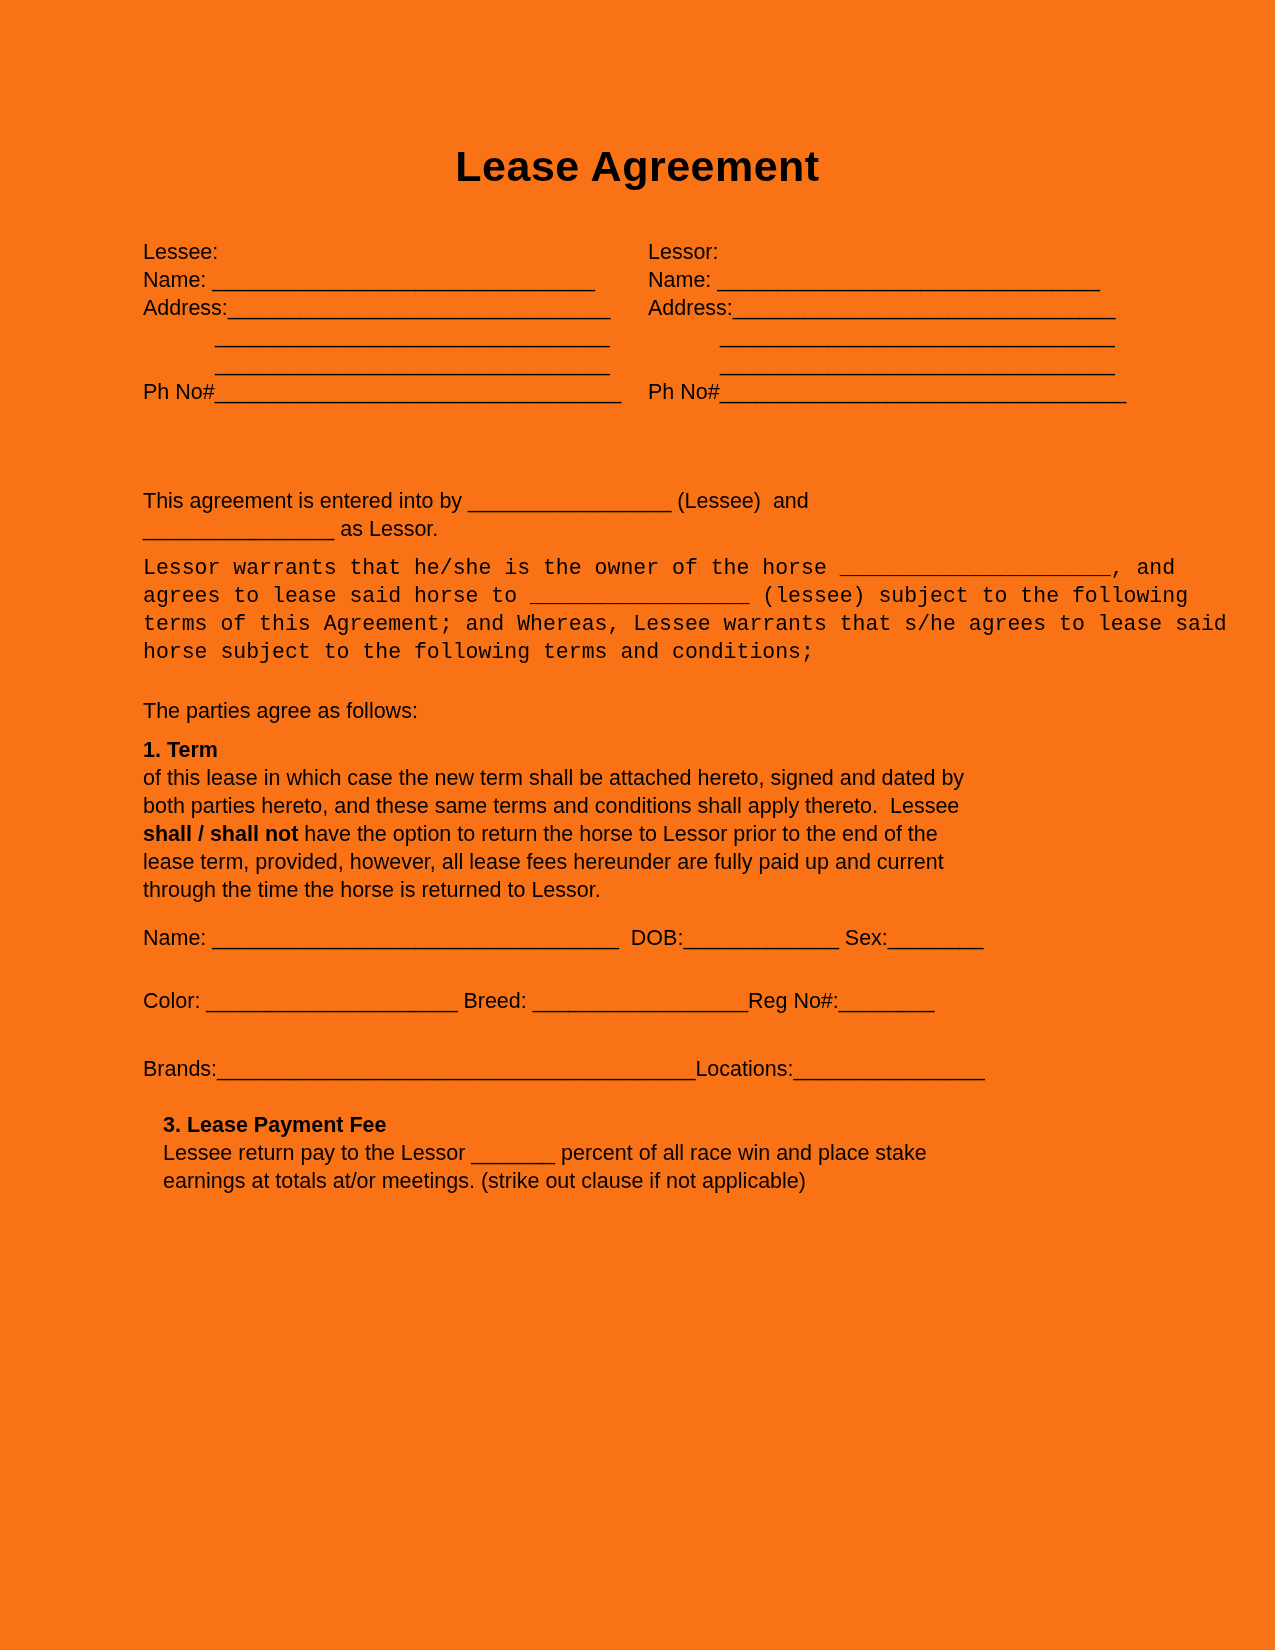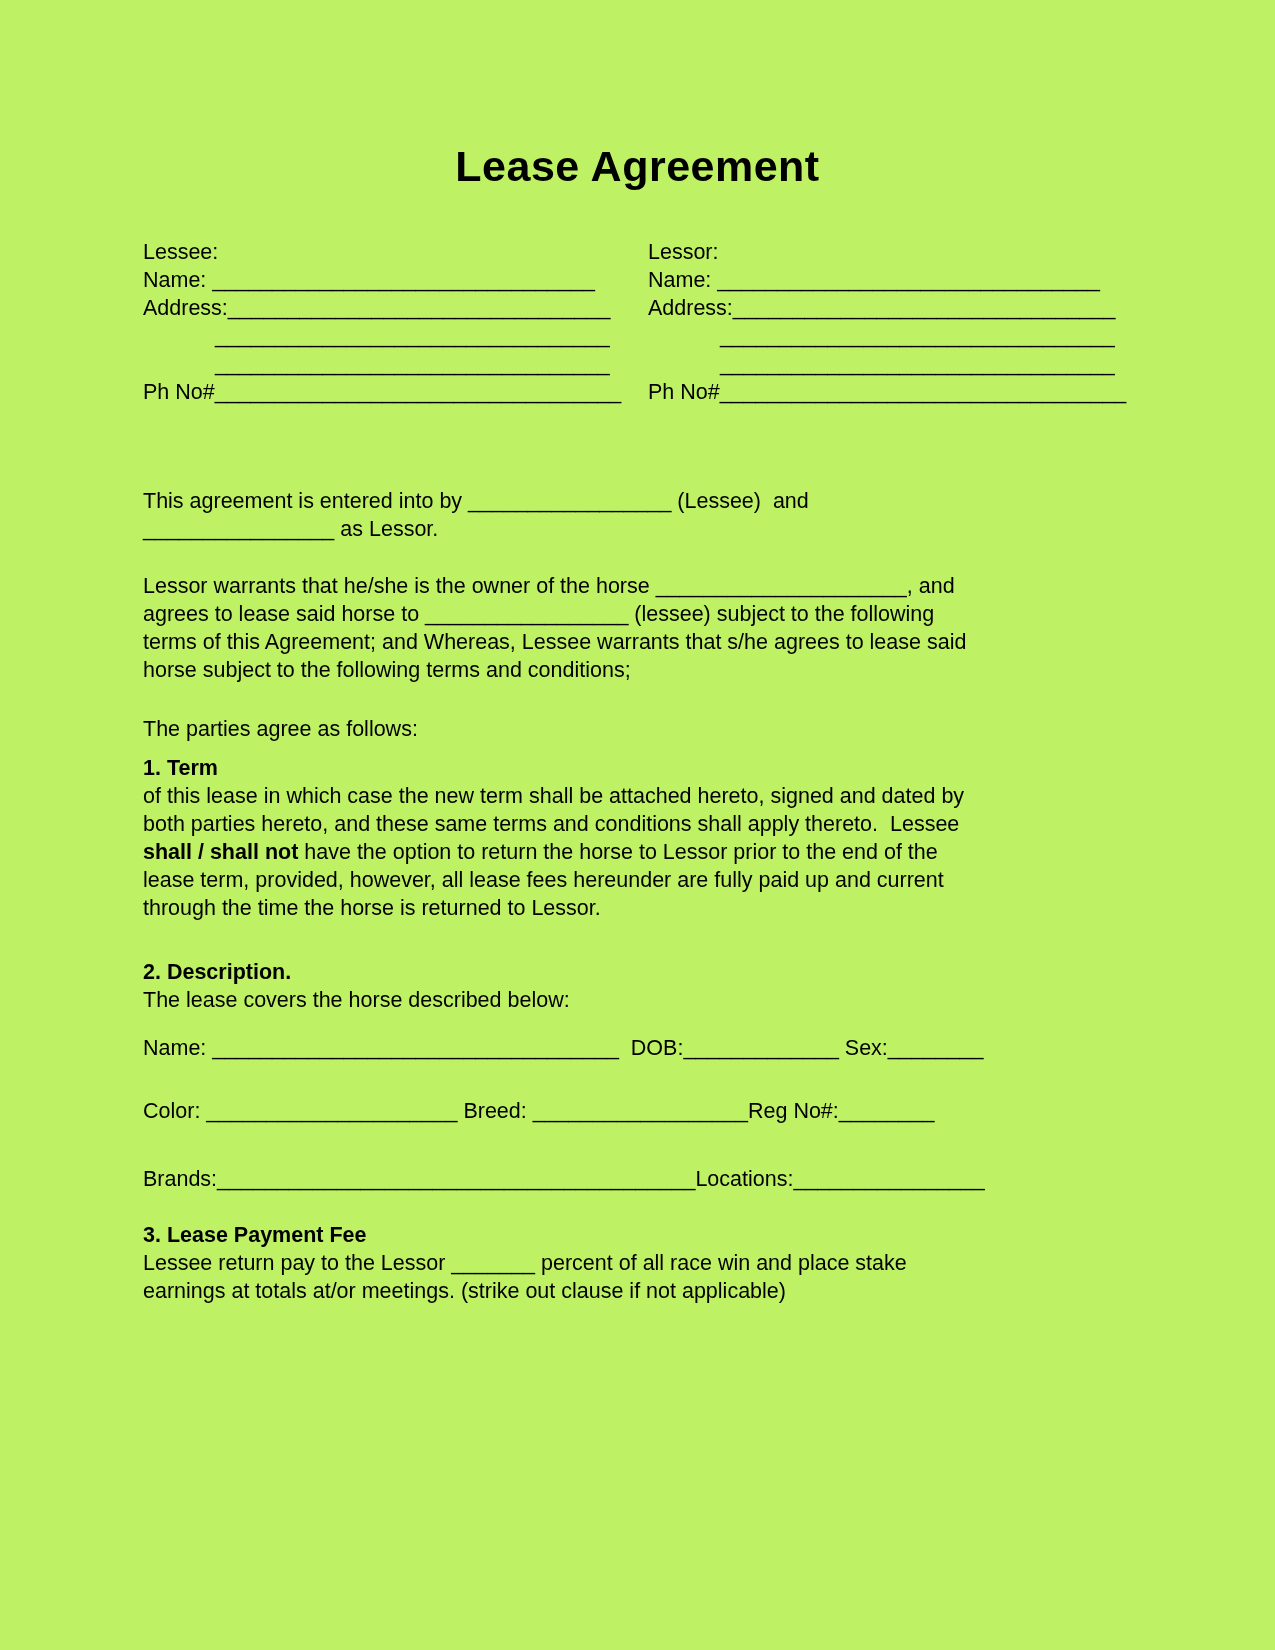--- a/index.html
+++ b/index.html
@@ -7,7 +7,7 @@
   .page {
     position:relative;
     width:1275px; height:1650px;
-    background:#bef264;
+    background:#f97316;
     color:#000000;
     font-family:"Liberation Sans", sans-serif;
     font-size:21.5px;

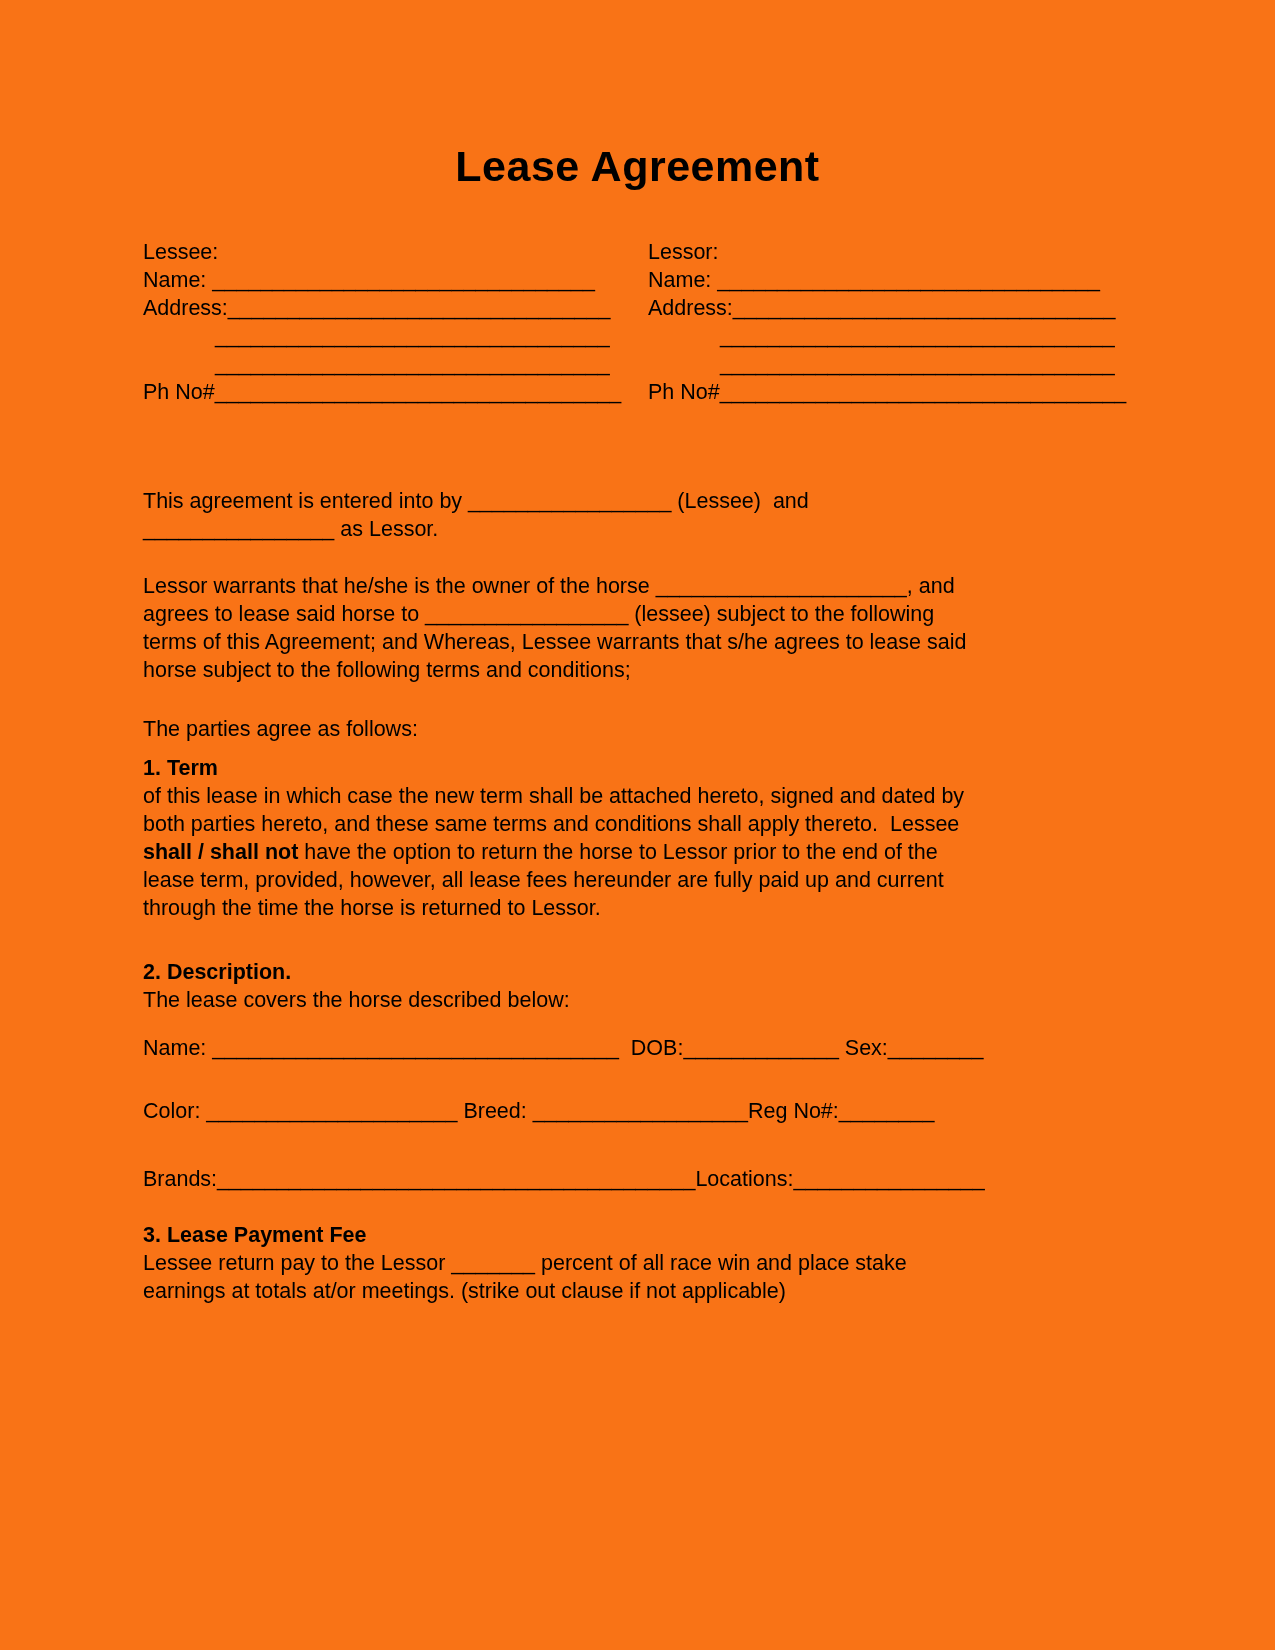--- a/index.html
+++ b/index.html
@@ -33,7 +33,7 @@
   .indent { padding-left:72px; }
 
   .sec-intro    { margin-top:81px; }
-  .sec-warranty { margin-top:29px; }
+  .sec-warranty { margin-top:11px;font-family:Liberation Mono, monospace; }
   .sec-agree    { margin-top:31px; }
   .sec-term     { margin-top:11px; }
   .sec-desc     { margin-top:36px; }

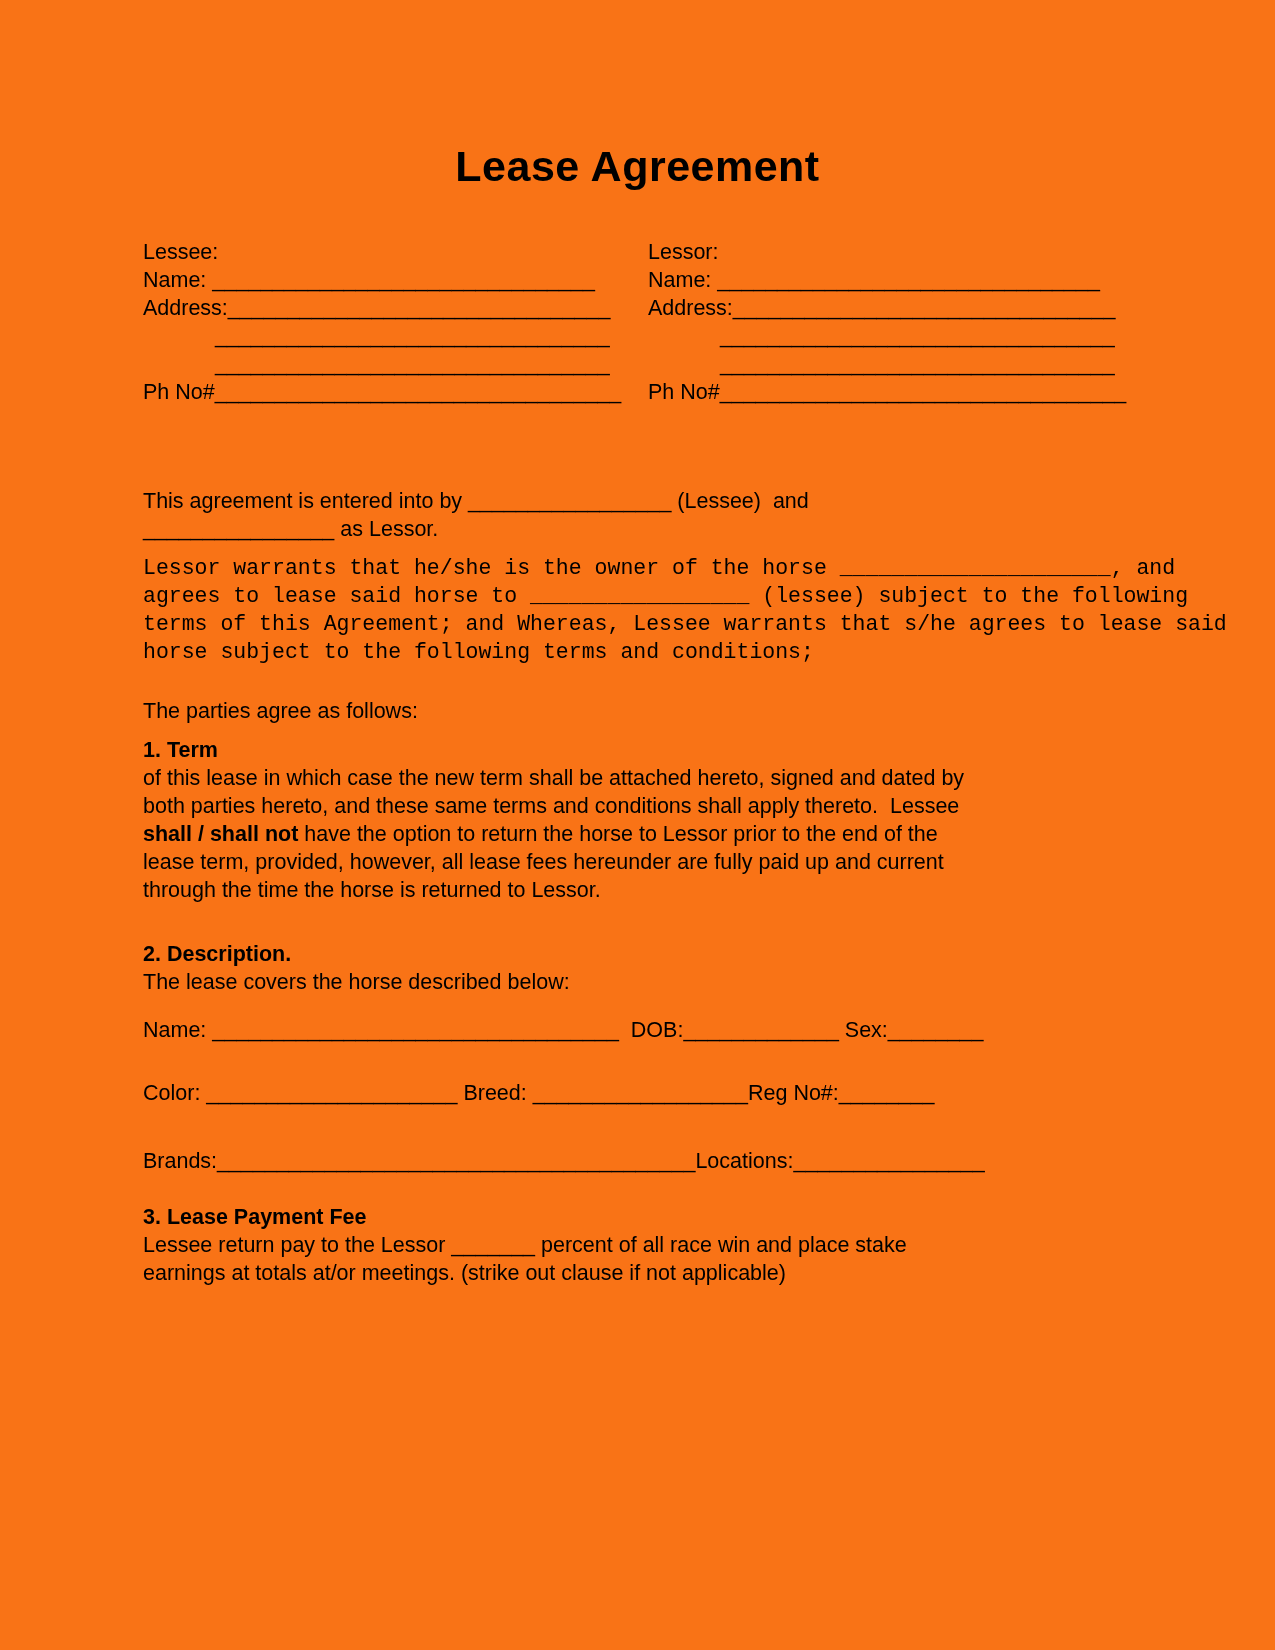--- a/index.html
+++ b/index.html
@@ -98,10 +98,6 @@
       <div class="line">through the time the horse is returned to Lessor.</div>
     </div>
 
-    <div class="sec-desc">
-      <div class="heading">2. Description.</div>
-      <div class="line">The lease covers the horse described below:</div>
-    </div>
 
     <div class="line row-name"><span>Name: </span><span>__________________________________</span><span>  DOB:</span><span>_____________</span><span> Sex:</span><span>________</span></div>
 

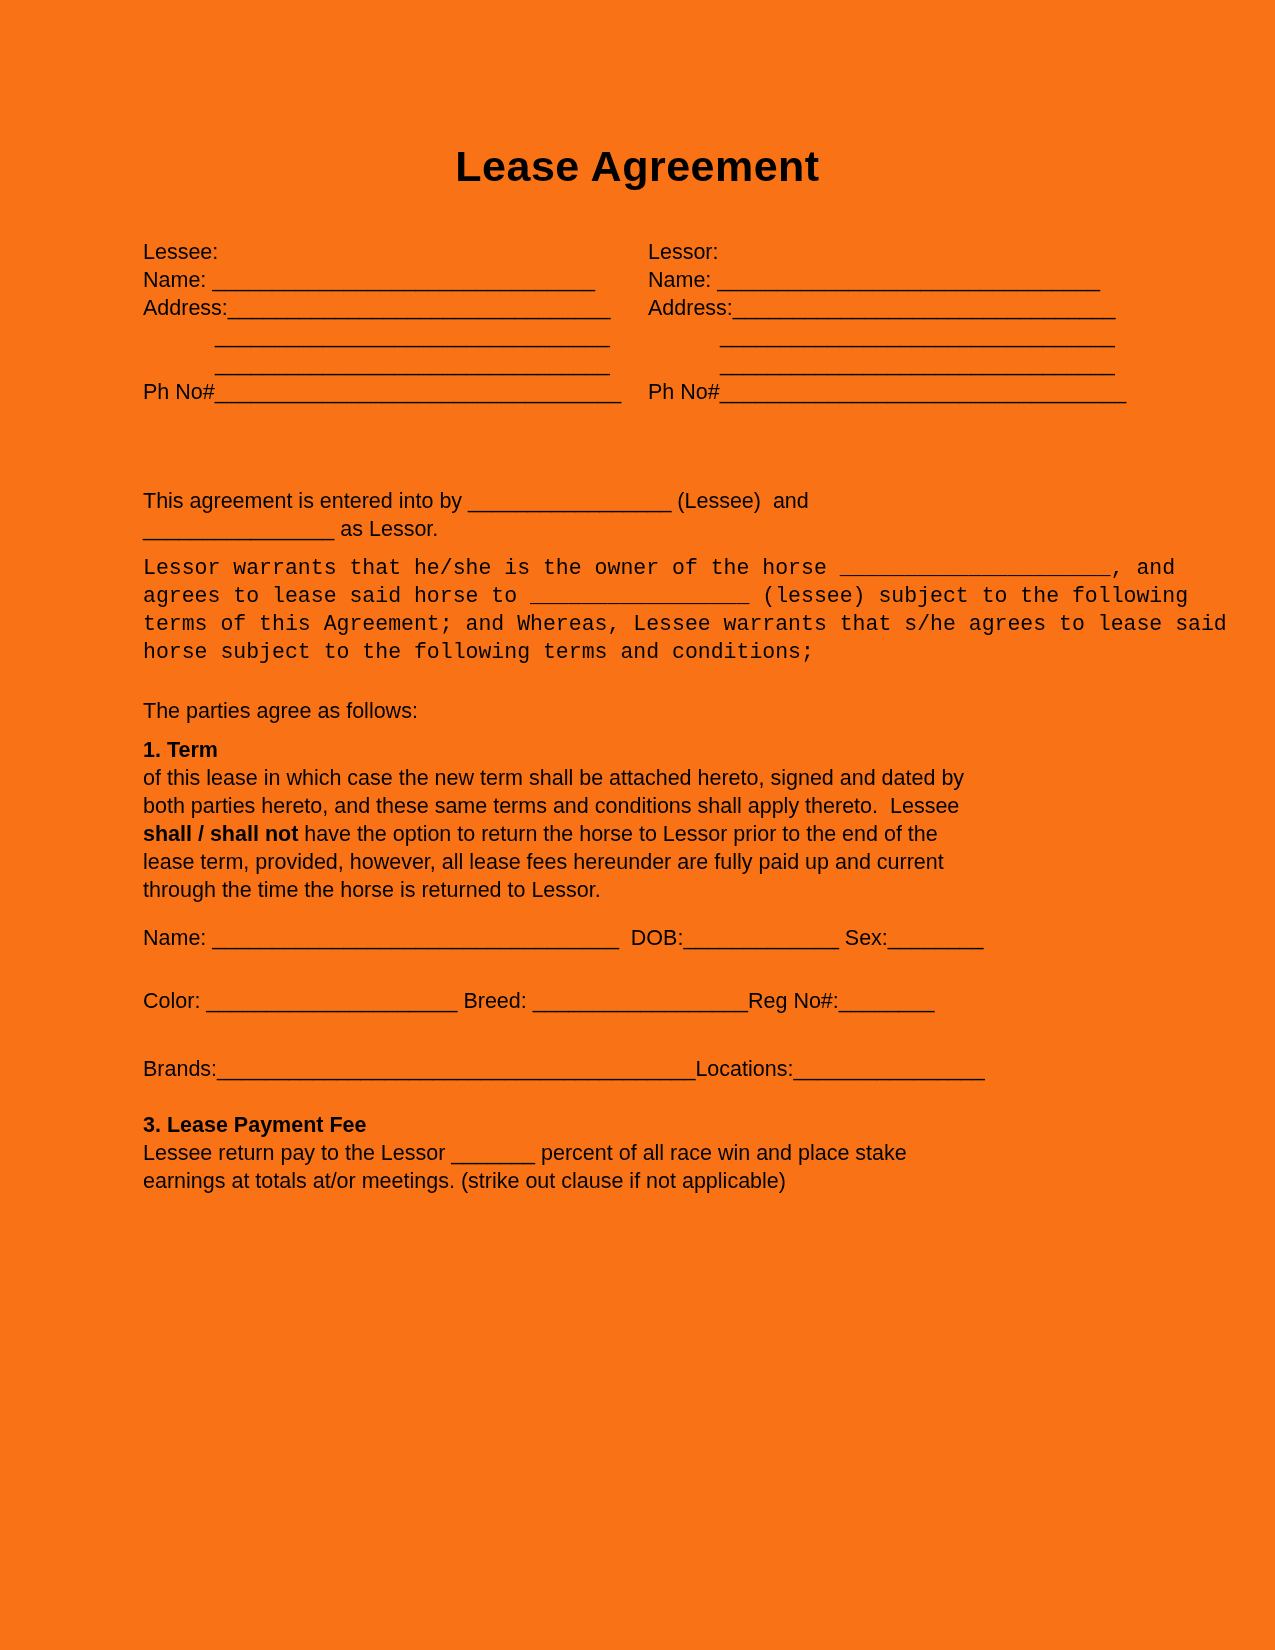--- a/index.html
+++ b/index.html
@@ -40,7 +40,7 @@
   .row-name     { margin-top:20px; }
   .row-color    { margin-top:35px; }
   .row-brands   { margin-top:40px; }
-  .sec-payment  { margin-top:28px; }
+  .sec-payment  { margin-top:28px;margin-left:20px; }
 </style>
 </head>
 <body>

